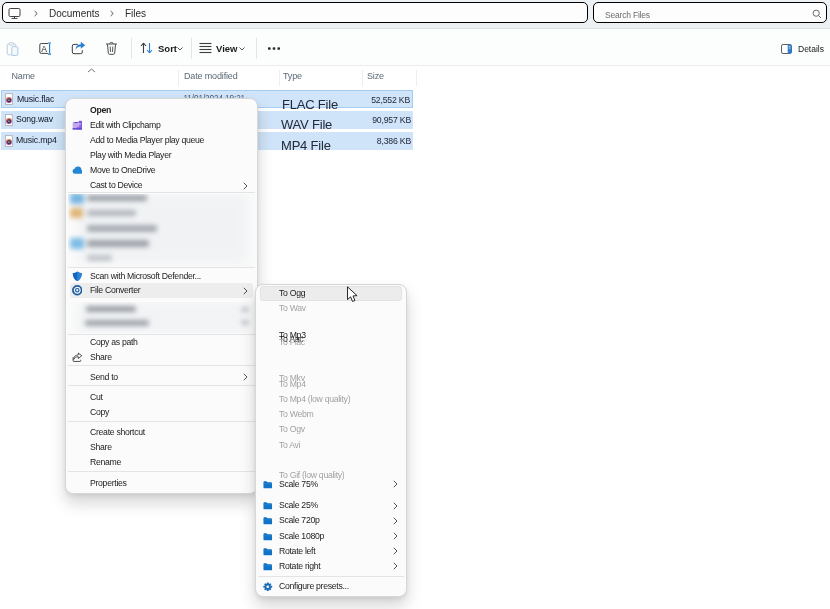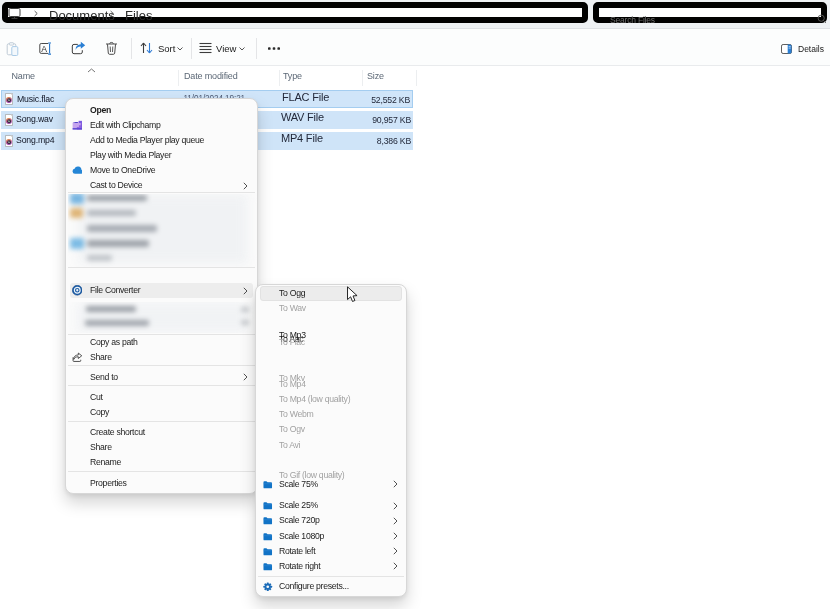--- a/index.html
+++ b/index.html
@@ -10,7 +10,7 @@
 .navbox{top:2px;height:21px;background:#fdfdfe;border:6px solid #000000;border-radius:5px;}
 #addrbox{left:2px;width:586px;}
 #searchbox{left:593px;width:234px;}
-.crumb{font-size:13px;color:#2b2b2b;top:8px;}
+.crumb{font-size:10px;color:#2b2b2b;top:8px;}
 #searchtxt{left:11px;top:6.5px;font-size:8.5px;letter-spacing:-0.2px;color:#6c6c6c;position:absolute;}
 
 #toolbar{left:0;top:28px;width:830px;height:38px;background:#fcfdfd;border-top:1px solid #dee1e5;border-bottom:1px solid #e9ebed;}

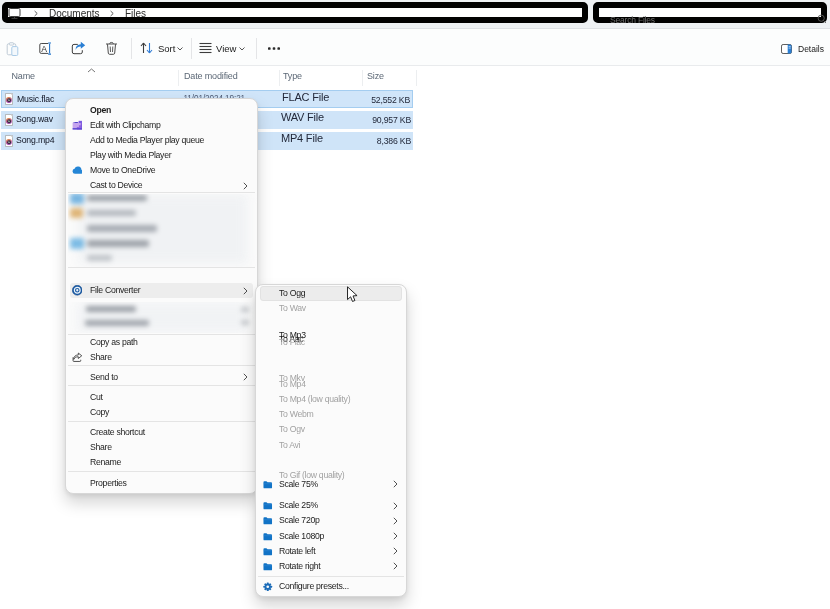--- a/index.html
+++ b/index.html
@@ -7,7 +7,7 @@
 .abs{position:absolute;}
 
 #topbar{left:0;top:0;width:830px;height:28px;background:#eef1f4;}
-.navbox{top:2px;height:21px;background:#fdfdfe;border:6px solid #000000;border-radius:5px;}
+.navbox{top:2px;height:21px;background:#fdfdfe;border:1px solid #000000;border-radius:5px;}
 #addrbox{left:2px;width:586px;}
 #searchbox{left:593px;width:234px;}
 .crumb{font-size:10px;color:#2b2b2b;top:8px;}

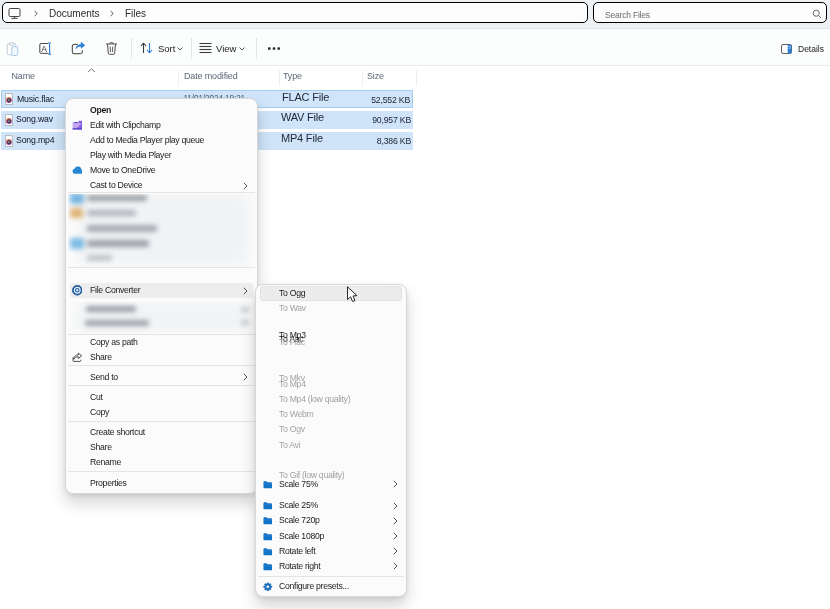--- a/index.html
+++ b/index.html
@@ -14,7 +14,7 @@
 #searchtxt{left:11px;top:6.5px;font-size:8.5px;letter-spacing:-0.2px;color:#6c6c6c;position:absolute;}
 
 #toolbar{left:0;top:28px;width:830px;height:38px;background:#fcfdfd;border-top:1px solid #dee1e5;border-bottom:1px solid #e9ebed;}
-.tbtxt{font-size:9.5px;color:#1a1a1a;top:43px;}
+.tbtxt{font-size:9.5px;color:#1a1a1a;top:43px;font-weight:bold;}
 .vsep{width:1px;top:37.5px;height:21px;background:#e4e5e7;}
 
 .hcell{font-size:9px;letter-spacing:-0.15px;color:#5c6876;top:71px;}

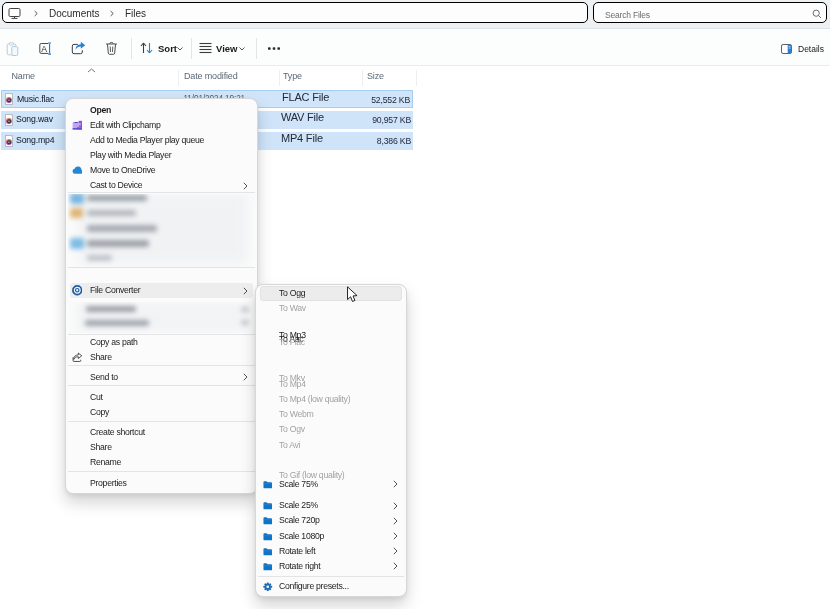--- a/index.html
+++ b/index.html
@@ -22,7 +22,7 @@
 
 .frow{left:1px;width:412px;height:18px;background:#cfe4f8;}
 .fname{font-size:8.7px;letter-spacing:-0.15px;color:#101423;top:3px;left:15px;position:absolute;}
-.fcol{font-size:11px;letter-spacing:-0.2px;color:#23293a;position:absolute;top:0;}
+.fcol{font-size:13px;letter-spacing:-0.2px;color:#23293a;position:absolute;top:6px;}
 .fsize{font-size:8.7px;letter-spacing:-0.2px;color:#23293a;position:absolute;top:4px;text-align:right;}
 
 .menu{background:#fbfbfb;border:1px solid #d7d7d7;border-radius:8px;box-shadow:0 9px 16px rgba(0,0,0,0.17),0 2px 4px rgba(0,0,0,0.07);}

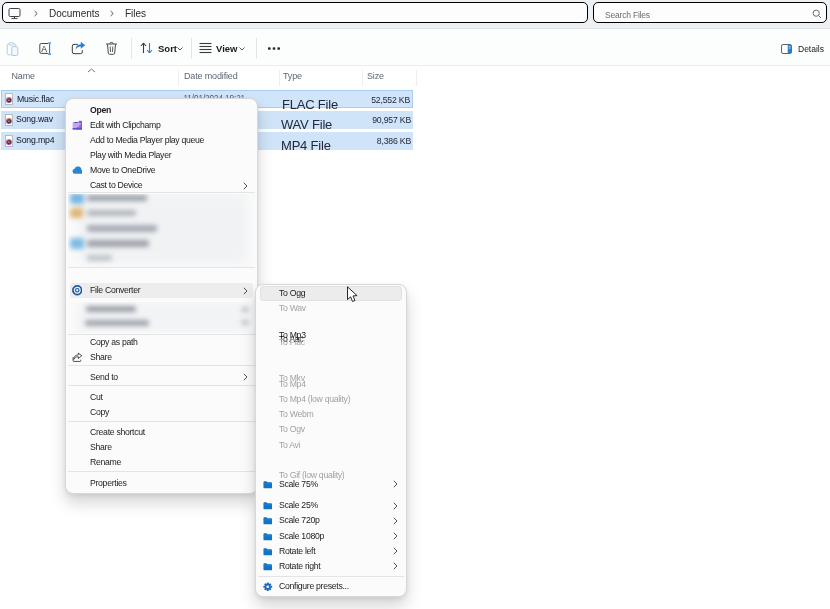--- a/index.html
+++ b/index.html
@@ -154,7 +154,7 @@
   <span class="fsize" style="right:2px">90,957 KB</span>
 </div>
 <div class="abs frow" style="top:131.5px">
-  <span class="fname" style="left:15px">Song.mp4</span>
+  <span class="fname" style="left:15px">Music.mp4</span>
   <span class="fcol" style="left:280px">MP4 File</span>
   <span class="fsize" style="right:2px">8,386 KB</span>
 </div>

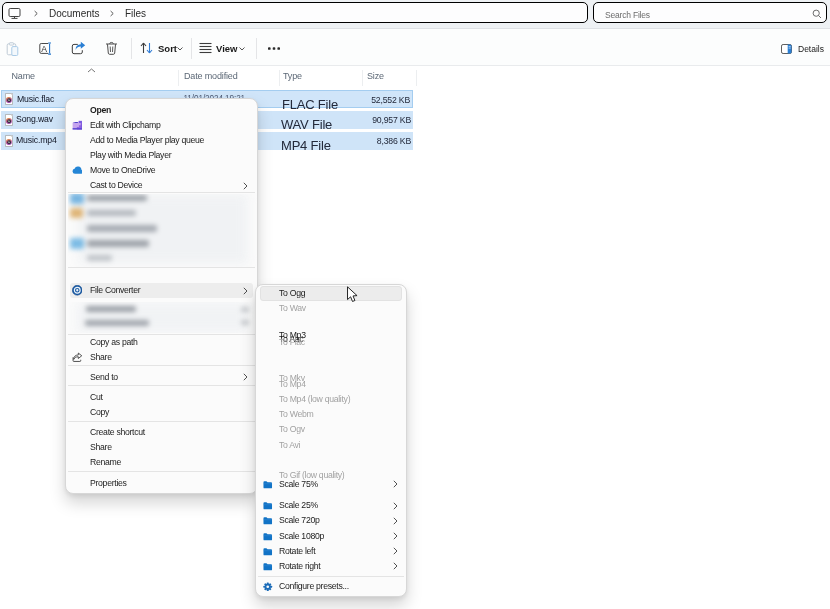--- a/index.html
+++ b/index.html
@@ -237,6 +237,13 @@
     </div>
   </div>
   <div class="msep" style="top:167.5px"></div>
+  <div class="mi" style="top:169.5px">
+      <svg class="ic" viewBox="0 0 10 10">
+        <path d="M5 0.4 C6.5 1.4 8 1.8 9.3 1.9 C9.3 5.5 8 8.2 5 9.8 C2 8.2 0.7 5.5 0.7 1.9 C2 1.8 3.5 1.4 5 0.4 Z" fill="#1565c0"></path>
+        <path d="M5 0.4 C6.5 1.4 8 1.8 9.3 1.9 C9.3 5.5 8 8.2 5 9.8 Z" fill="#2a84d8"></path>
+      </svg>
+      <span class="lbl">Scan with Microsoft Defender...</span>
+    </div>
   <div class="hl" style="top:184px;height:15px"></div>
   <div class="mi" style="top:184px">
       <svg class="ic" viewBox="0 0 10 10">

